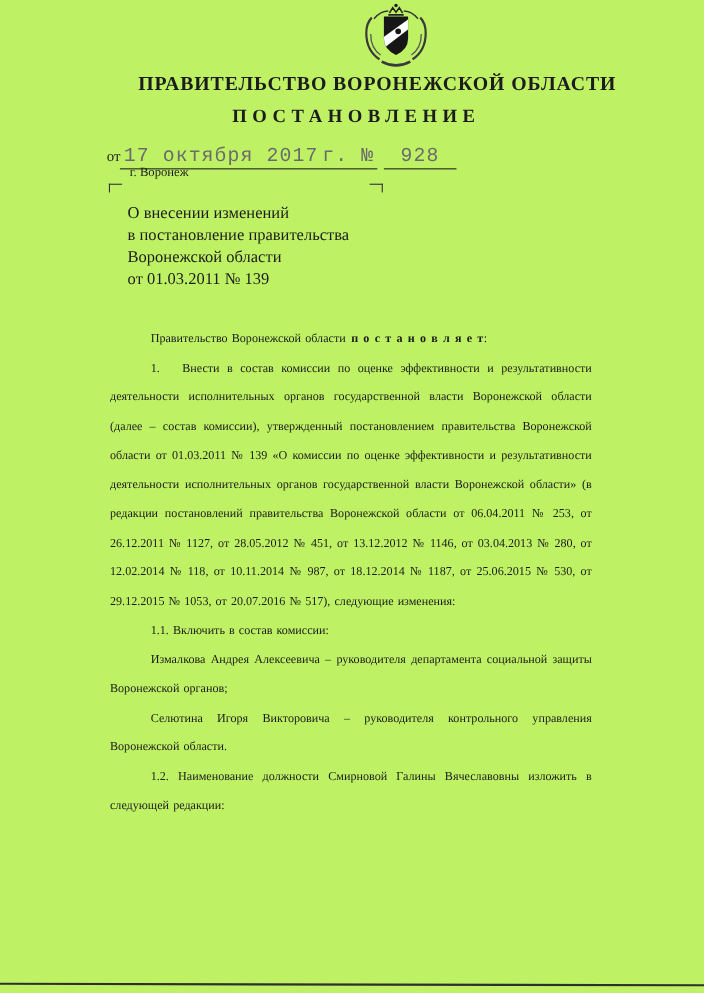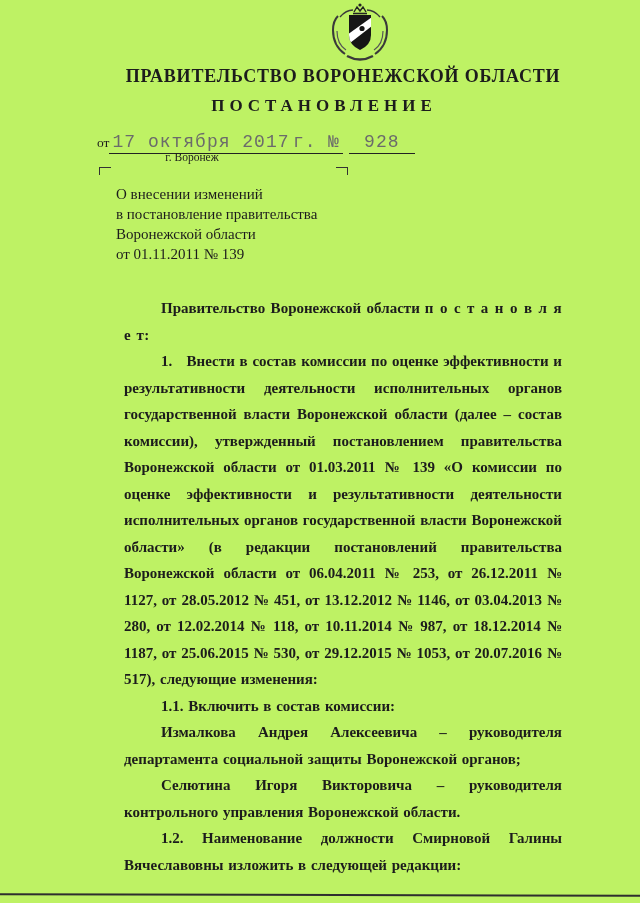--- a/index.html
+++ b/index.html
@@ -21,7 +21,7 @@
   .stamp { font-family:"Liberation Mono", monospace; color:#6b6b6b; font-size:18px; letter-spacing:1px; }
   .u-seg { display:inline-block; border-bottom:1.5px solid #222; padding:0 3px 1px 3px; }
   .u-num { display:inline-block; border-bottom:1.5px solid #222; padding:0 15px 1px 15px; margin-left:6px; }
-  .city { position:absolute; top:151px; left:118px; width:148px; text-align:center; font-size:11.5px; }
+  .city { position:absolute; top:151px; left:118px; width:148px; font-size:11.5px; }
   .corner { position:absolute; width:11px; height:7px; }
   .corner-left  { top:167px; left:99px;  border-left:1.5px solid #333; border-top:1.5px solid #333; }
   .corner-right { top:167px; left:336px; border-right:1.5px solid #333; border-top:1.5px solid #333; }

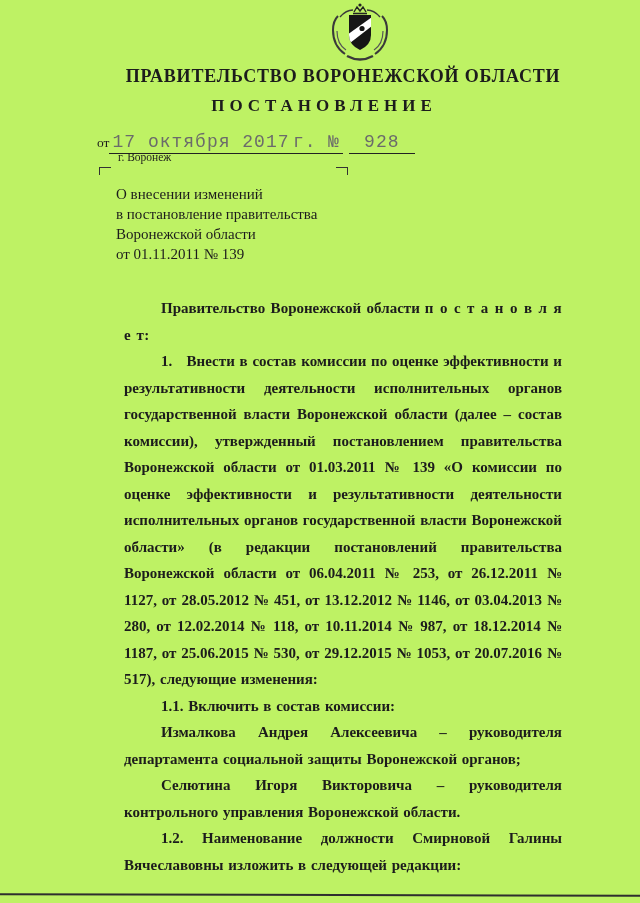--- a/index.html
+++ b/index.html
@@ -82,7 +82,7 @@
     <span>О внесении изменений</span>
     <span>в постановление правительства</span>
     <span>Воронежской области</span>
-    <span>от 01.11.2011 № 139</span>
+    <span>от 01.03.2011 № 139</span>
   </div>
 
   <div class="body-text">

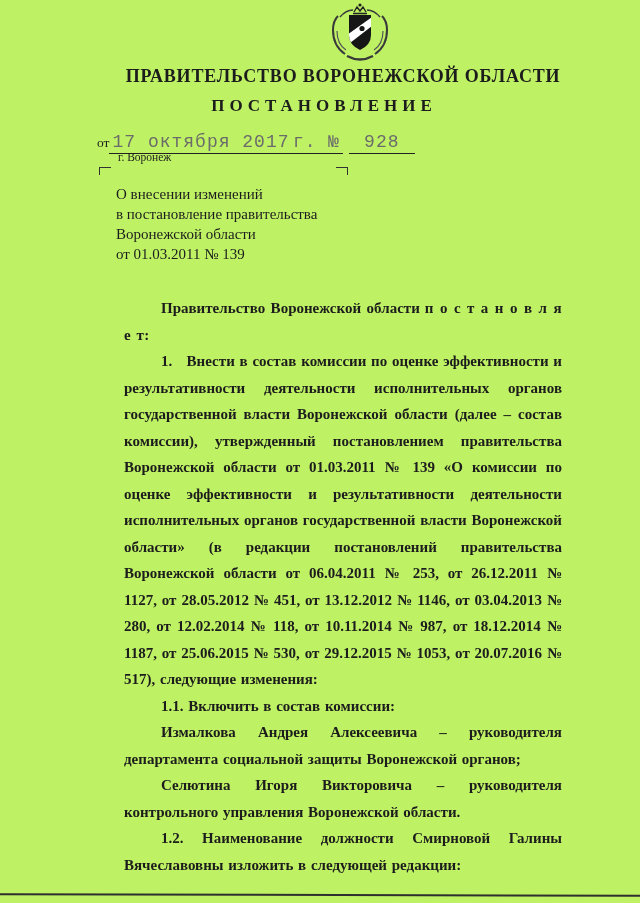--- a/index.html
+++ b/index.html
@@ -28,8 +28,8 @@
   .title-block { position:absolute; top:184px; left:116px; font-weight:normal; font-size:15px; line-height:20px; }
   .title-block span { display:block; }
   .body-text {
-    position:absolute; top:295px; left:124px; width:438px;
-    font-size:15px; line-height:26.5px; text-align:justify; word-spacing:1px;font-weight:bold;
+    position:absolute; top:295px; left:100px; width:438px;
+    font-size:11px; line-height:26.5px; text-align:justify; word-spacing:1px;
   }
   .body-text p { margin:0; text-indent:37px; }
   .resolve .pfx { margin-right:5px; }

